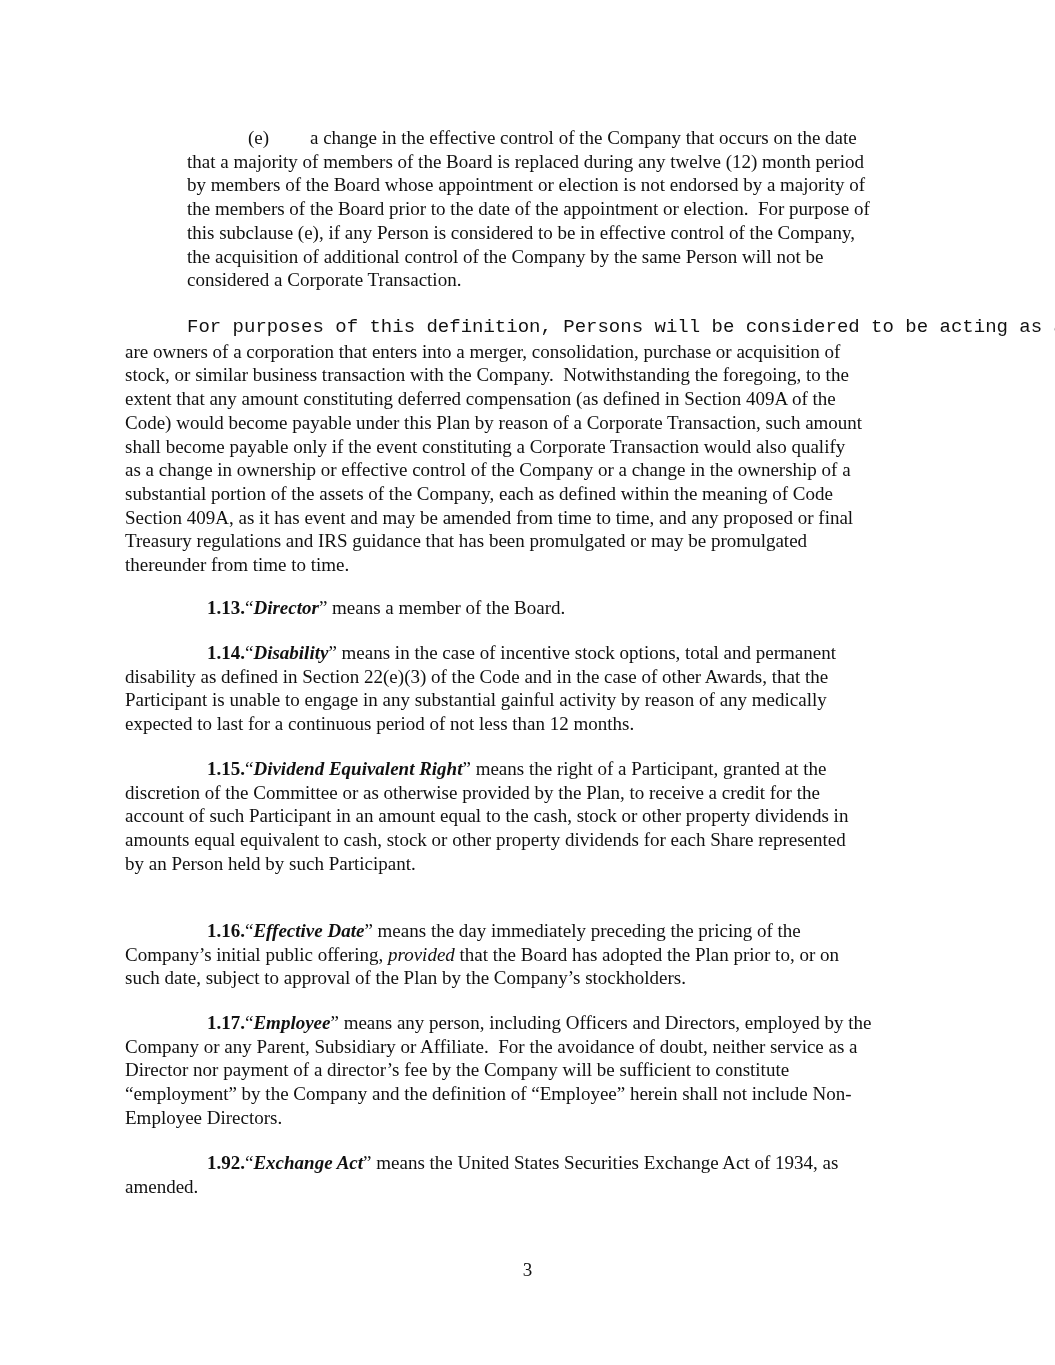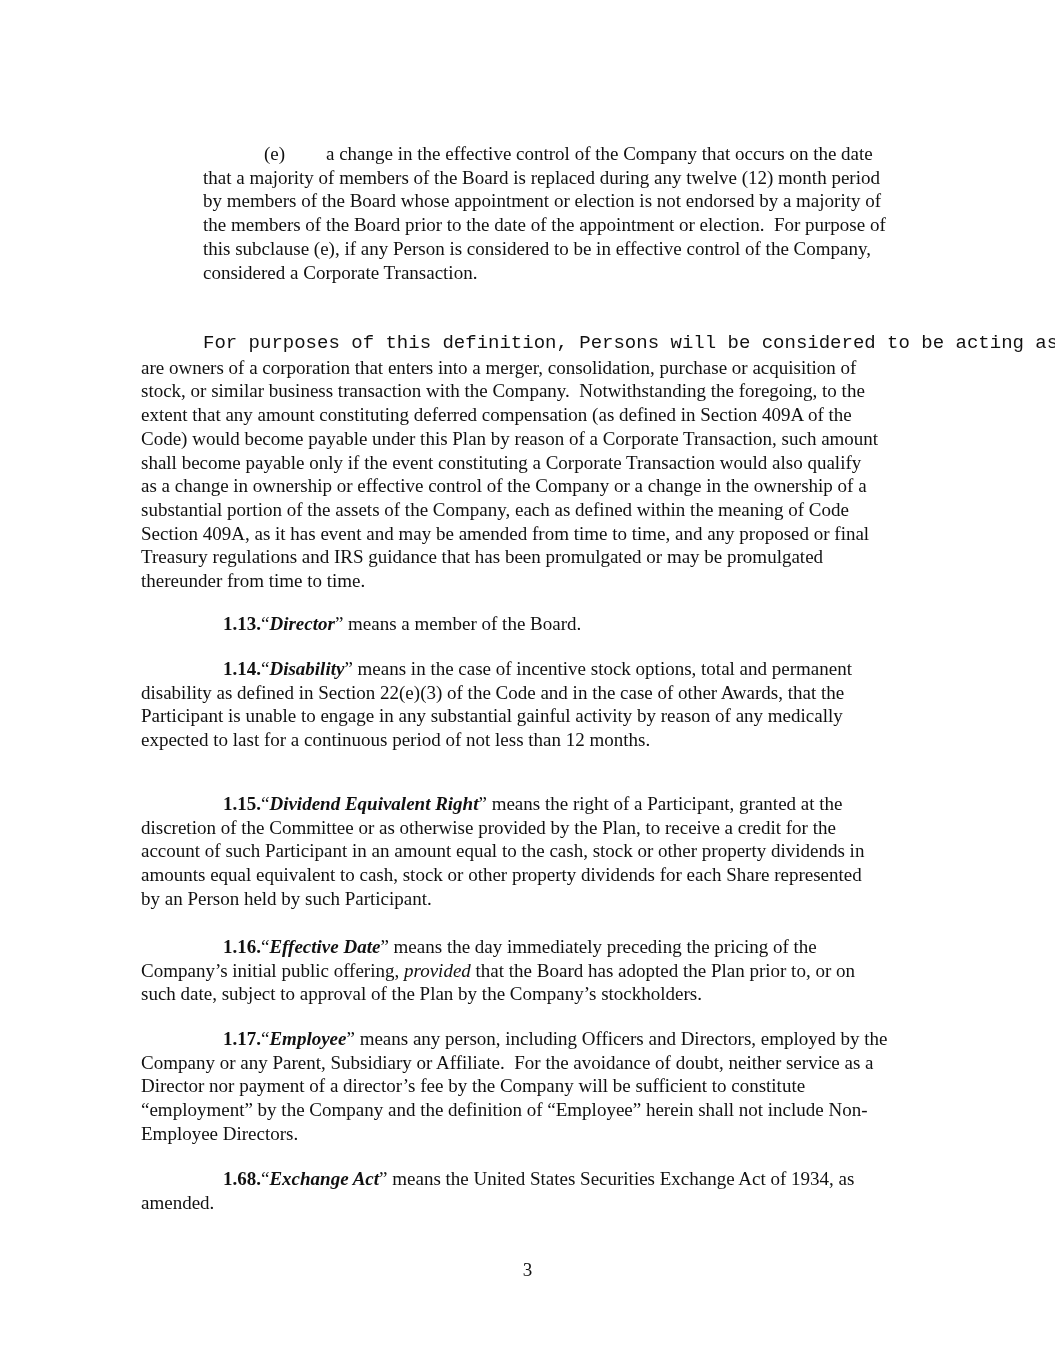--- a/index.html
+++ b/index.html
@@ -26,7 +26,7 @@
   }
   .para {
     position: absolute;
-    margin: 16px;
+    margin: 0;
   }
   .line {
     display: block;

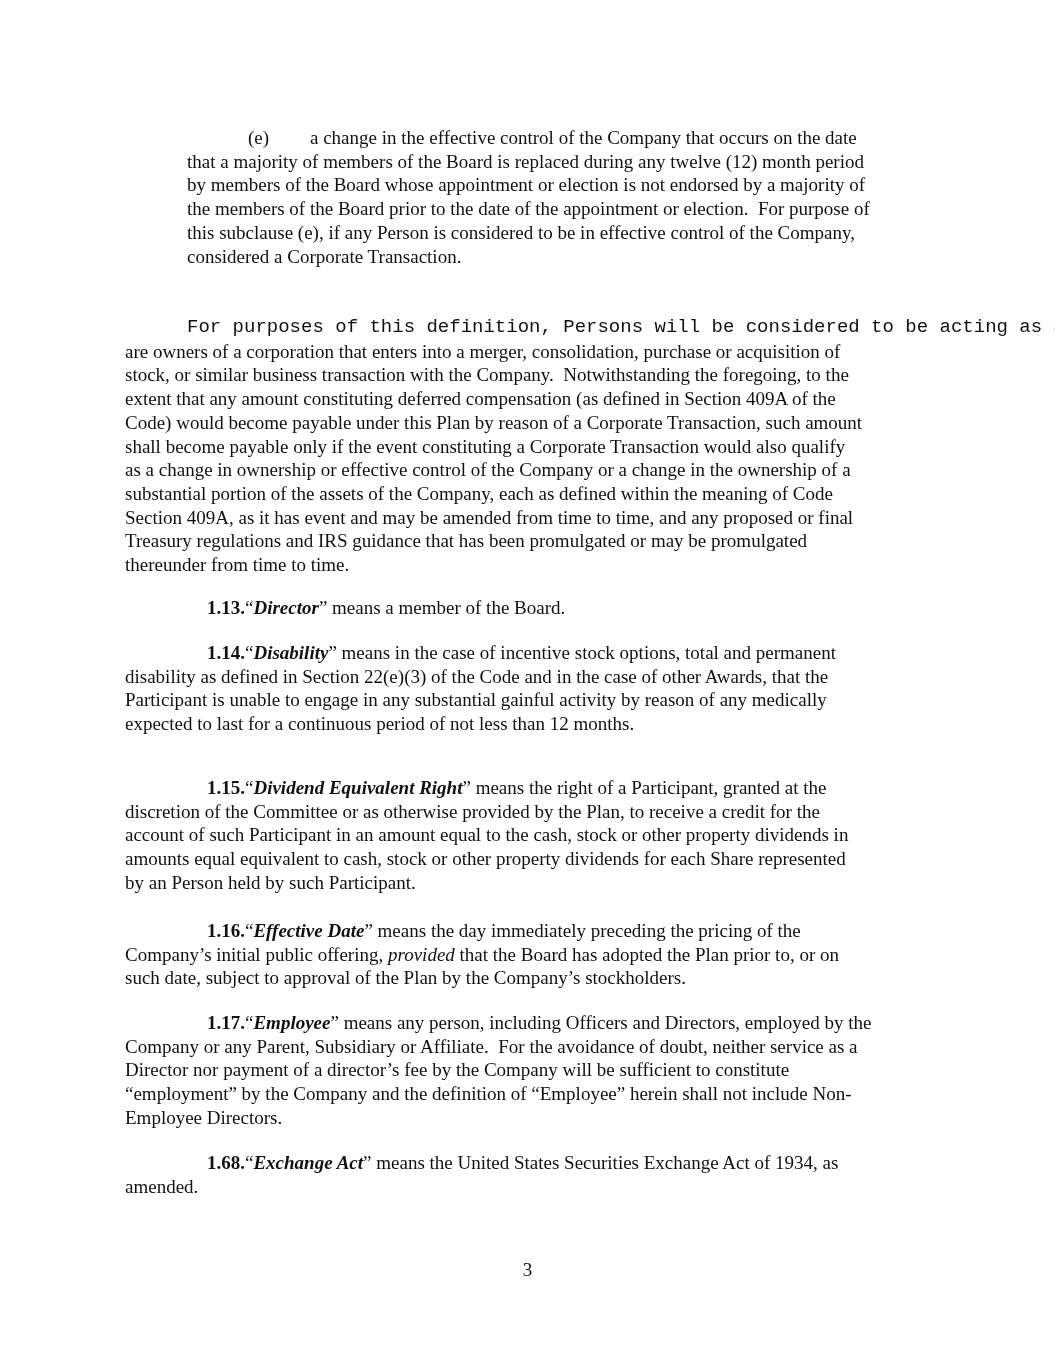--- a/index.html
+++ b/index.html
@@ -62,6 +62,7 @@
     <span class="line">by members of the Board whose appointment or election is not endorsed by a majority of</span>
     <span class="line">the members of the Board prior to the date of the appointment or election.  For purpose of</span>
     <span class="line">this subclause (e), if any Person is considered to be in effective control of the Company,</span>
+    <span class="line">the acquisition of additional control of the Company by the same Person will not be</span>
     <span class="line">considered a Corporate Transaction.</span>
   </div>
 

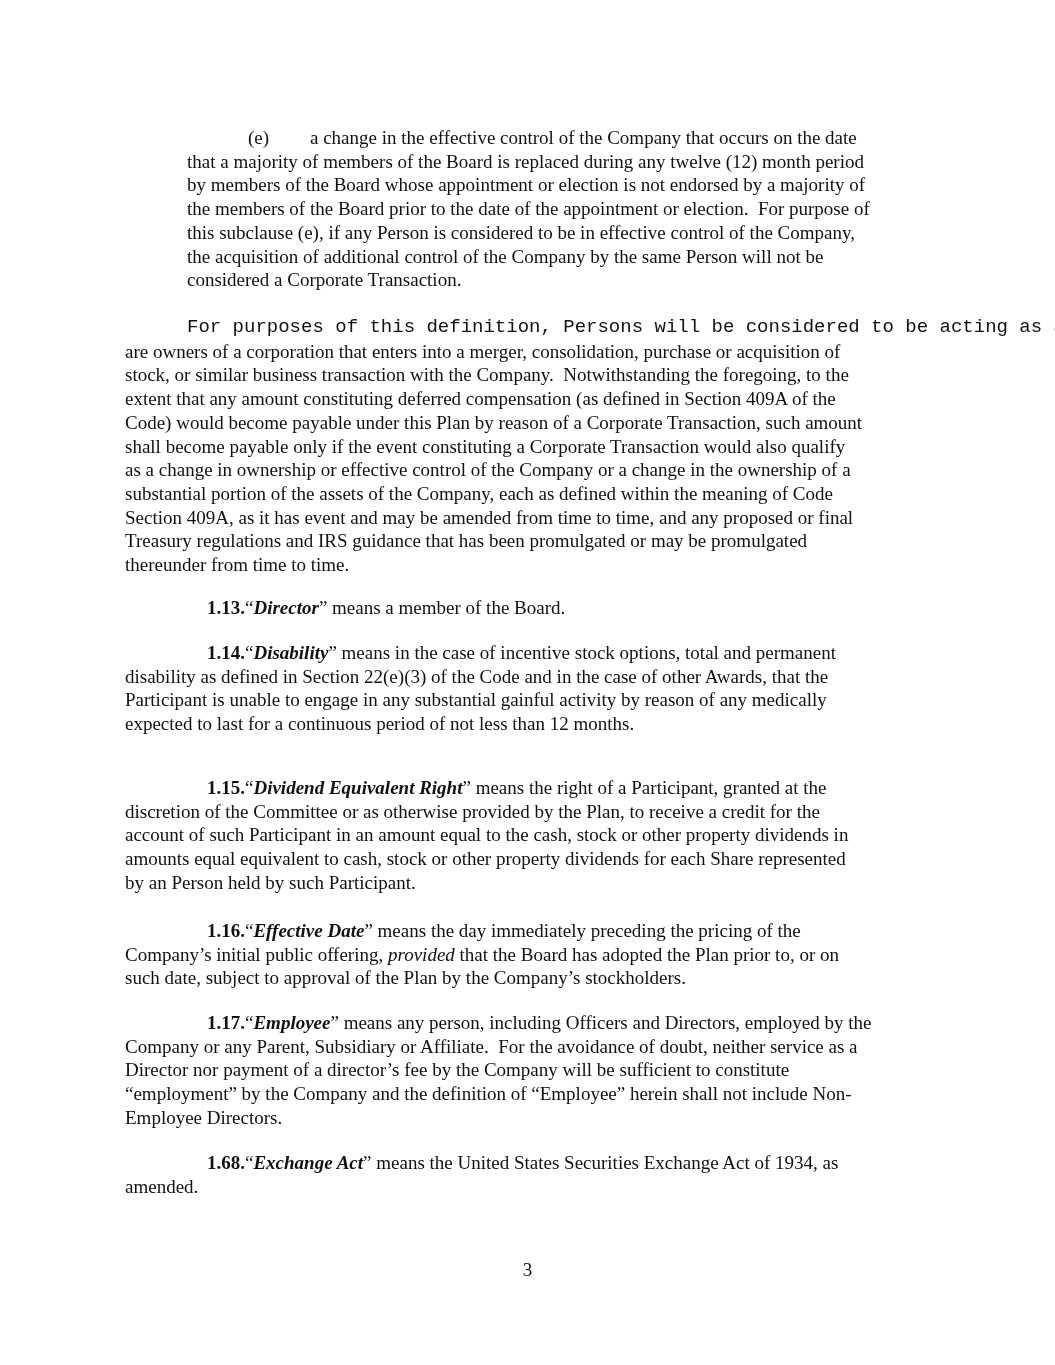--- a/index.html
+++ b/index.html
@@ -91,7 +91,7 @@
     <span class="line">expected to last for a continuous period of not less than 12 months.</span>
   </div>
 
-  <div class="para" style="left:125px; top:776px;">
+  <div class="para" style="left:125px; top:757px;">
     <span class="line"><span style="margin-left:62px;"></span><b class="num" style="display:inline-block; width:58px;">1.15.</b><span>“</span><span class="term">Dividend Equivalent Right</span><span>” means the right of a Participant, granted at the</span></span>
     <span class="line">discretion of the Committee or as otherwise provided by the Plan, to receive a credit for the</span>
     <span class="line">account of such Participant in an amount equal to the cash, stock or other property dividends in</span>

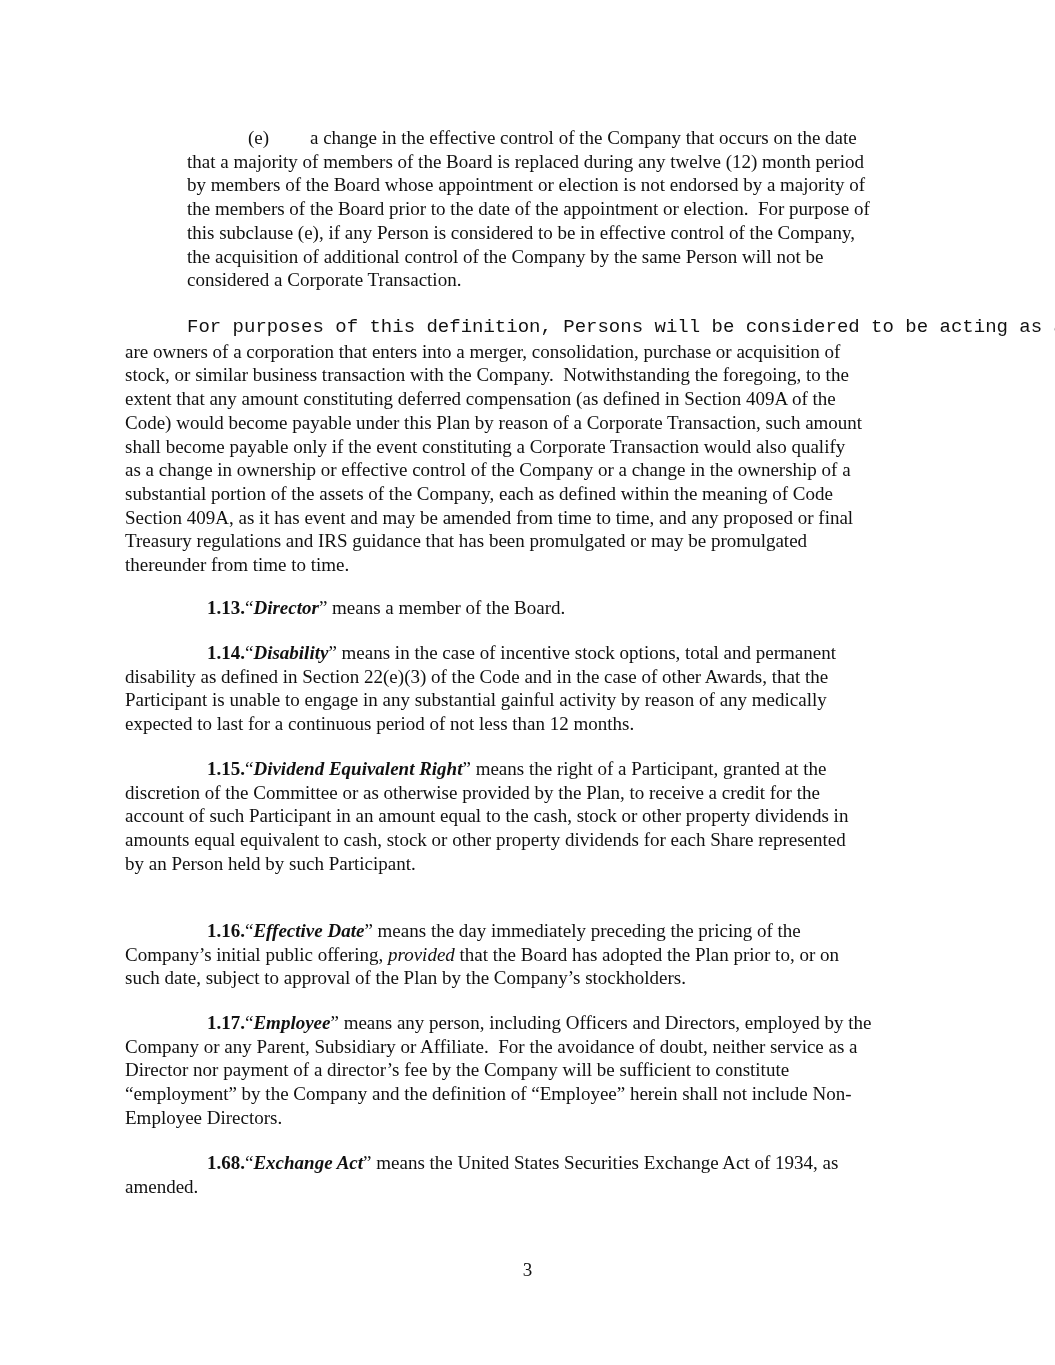--- a/index.html
+++ b/index.html
@@ -114,7 +114,7 @@
   </div>
 
   <div class="para" style="left:125px; top:1151px;">
-    <span class="line"><span style="margin-left:62px;"></span><b class="num" style="display:inline-block; width:58px;">1.68.</b><span>“</span><span class="term">Exchange Act</span><span>” means the United States Securities Exchange Act of 1934, as</span></span>
+    <span class="line"><span style="margin-left:62px;"></span><b class="num" style="display:inline-block; width:58px;">1.92.</b><span>“</span><span class="term">Exchange Act</span><span>” means the United States Securities Exchange Act of 1934, as</span></span>
     <span class="line">amended.</span>
   </div>
 

